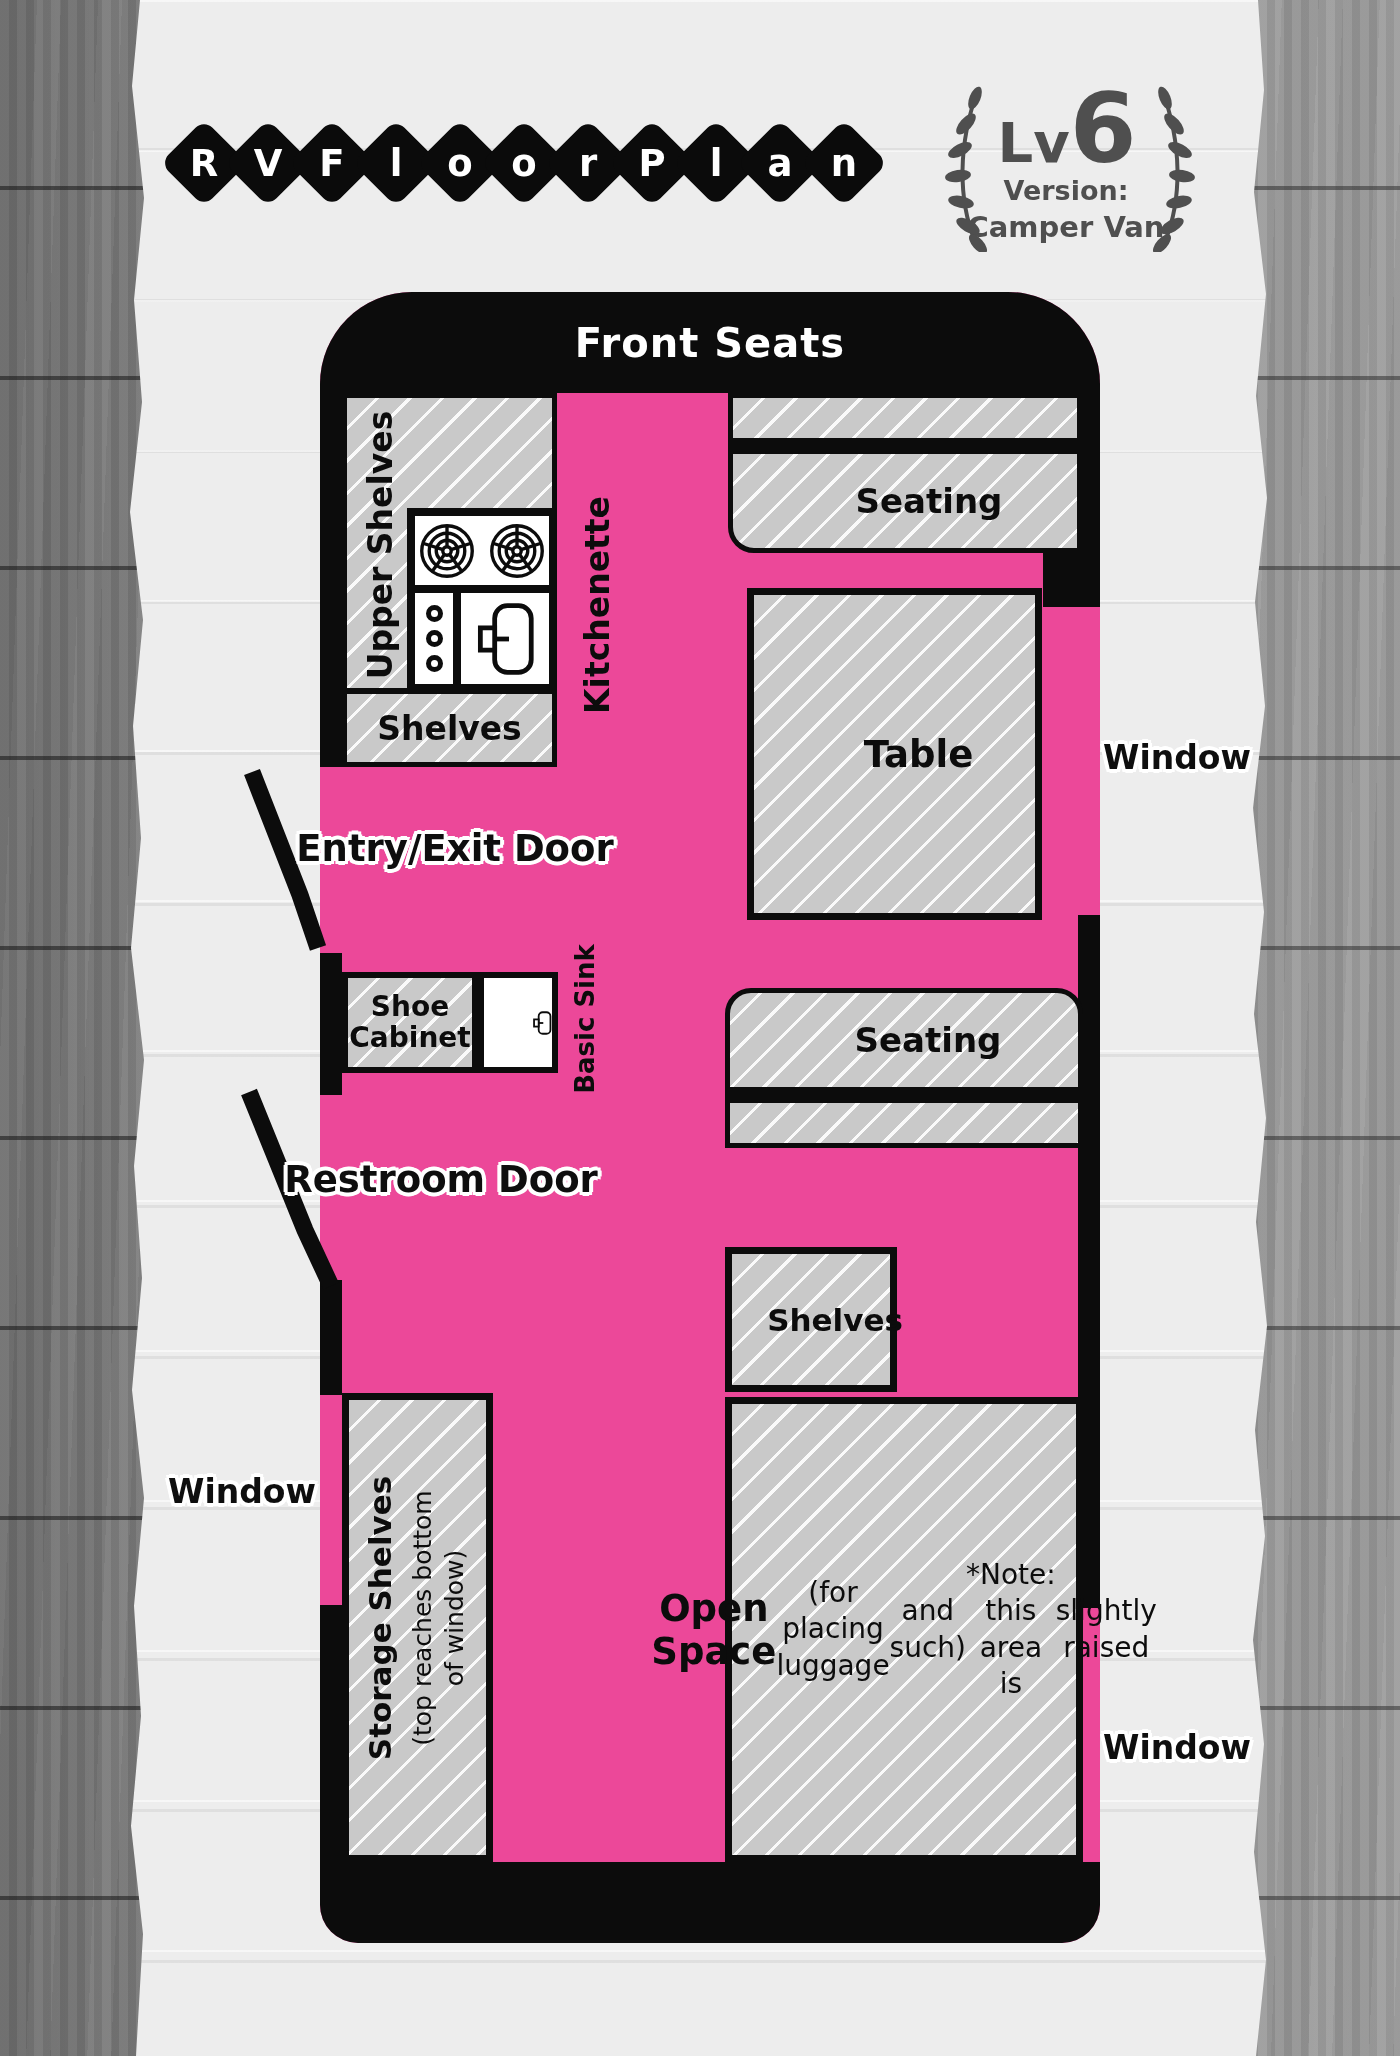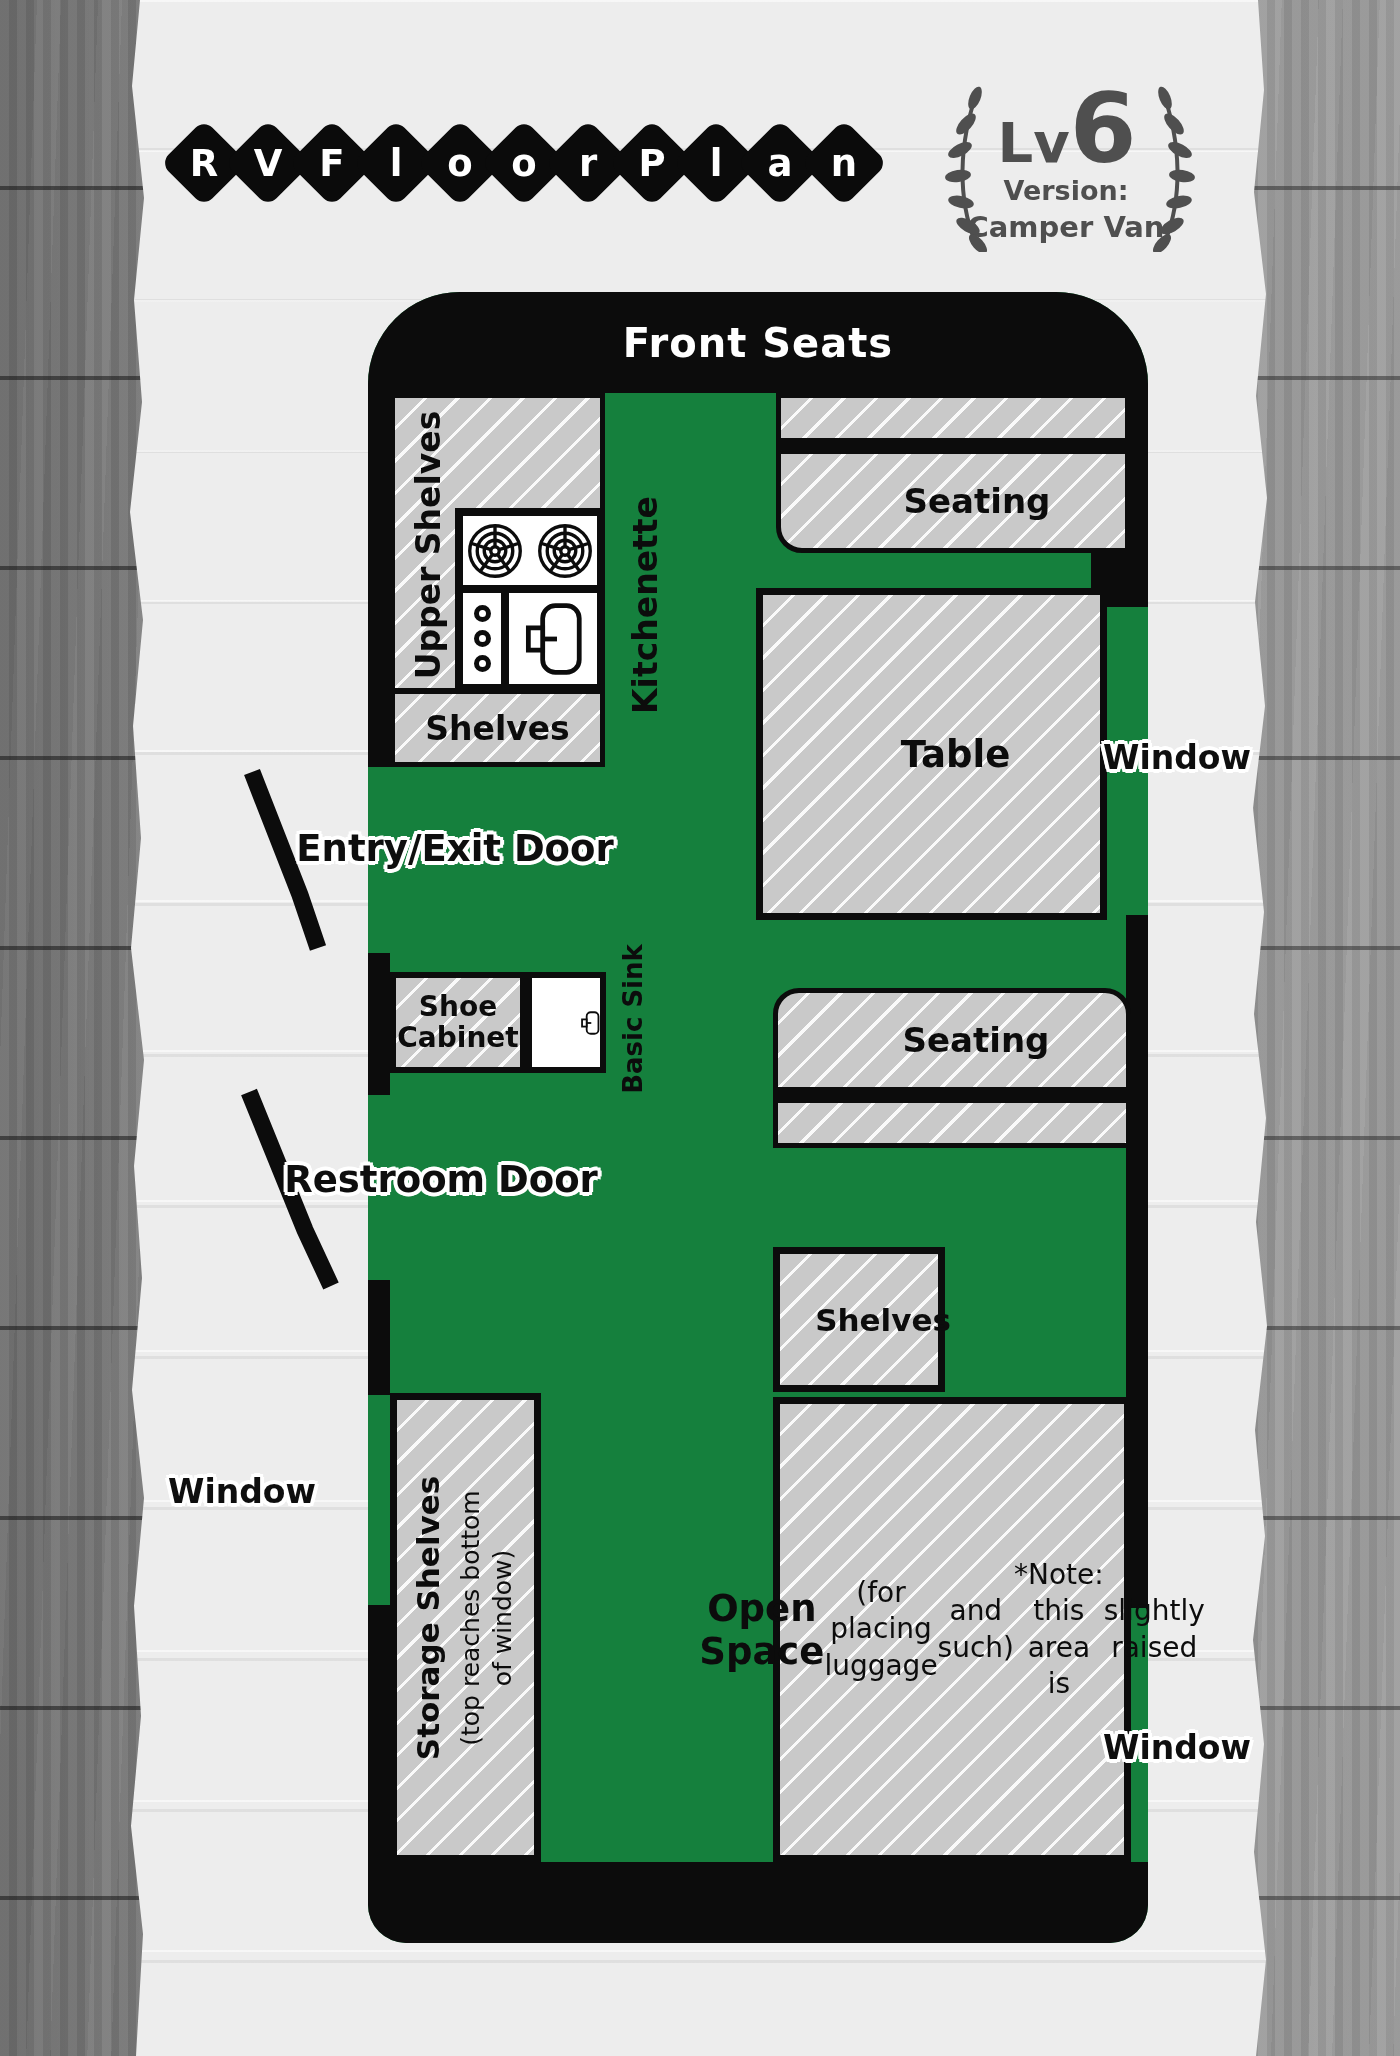--- a/index.html
+++ b/index.html
@@ -51,8 +51,8 @@
   .laurel.right{right:4px;transform:scaleX(-1);}
 
   
-  .van{position:absolute;left:320px;top:292px;width:780px;height:1651px;background:#15803d;
-       border-radius:92px 92px 38px 38px;margin-left:48px;}
+  .van{position:absolute;left:320px;top:292px;width:780px;height:1651px;background:#ec4899;
+       border-radius:92px 92px 38px 38px;}
   .blk{position:absolute;background:#0c0c0c;}
   .front-band{position:absolute;left:0;top:0;width:780px;height:101px;background:#0c0c0c;
     border-radius:92px 92px 0 0;display:flex;align-items:center;justify-content:center;}

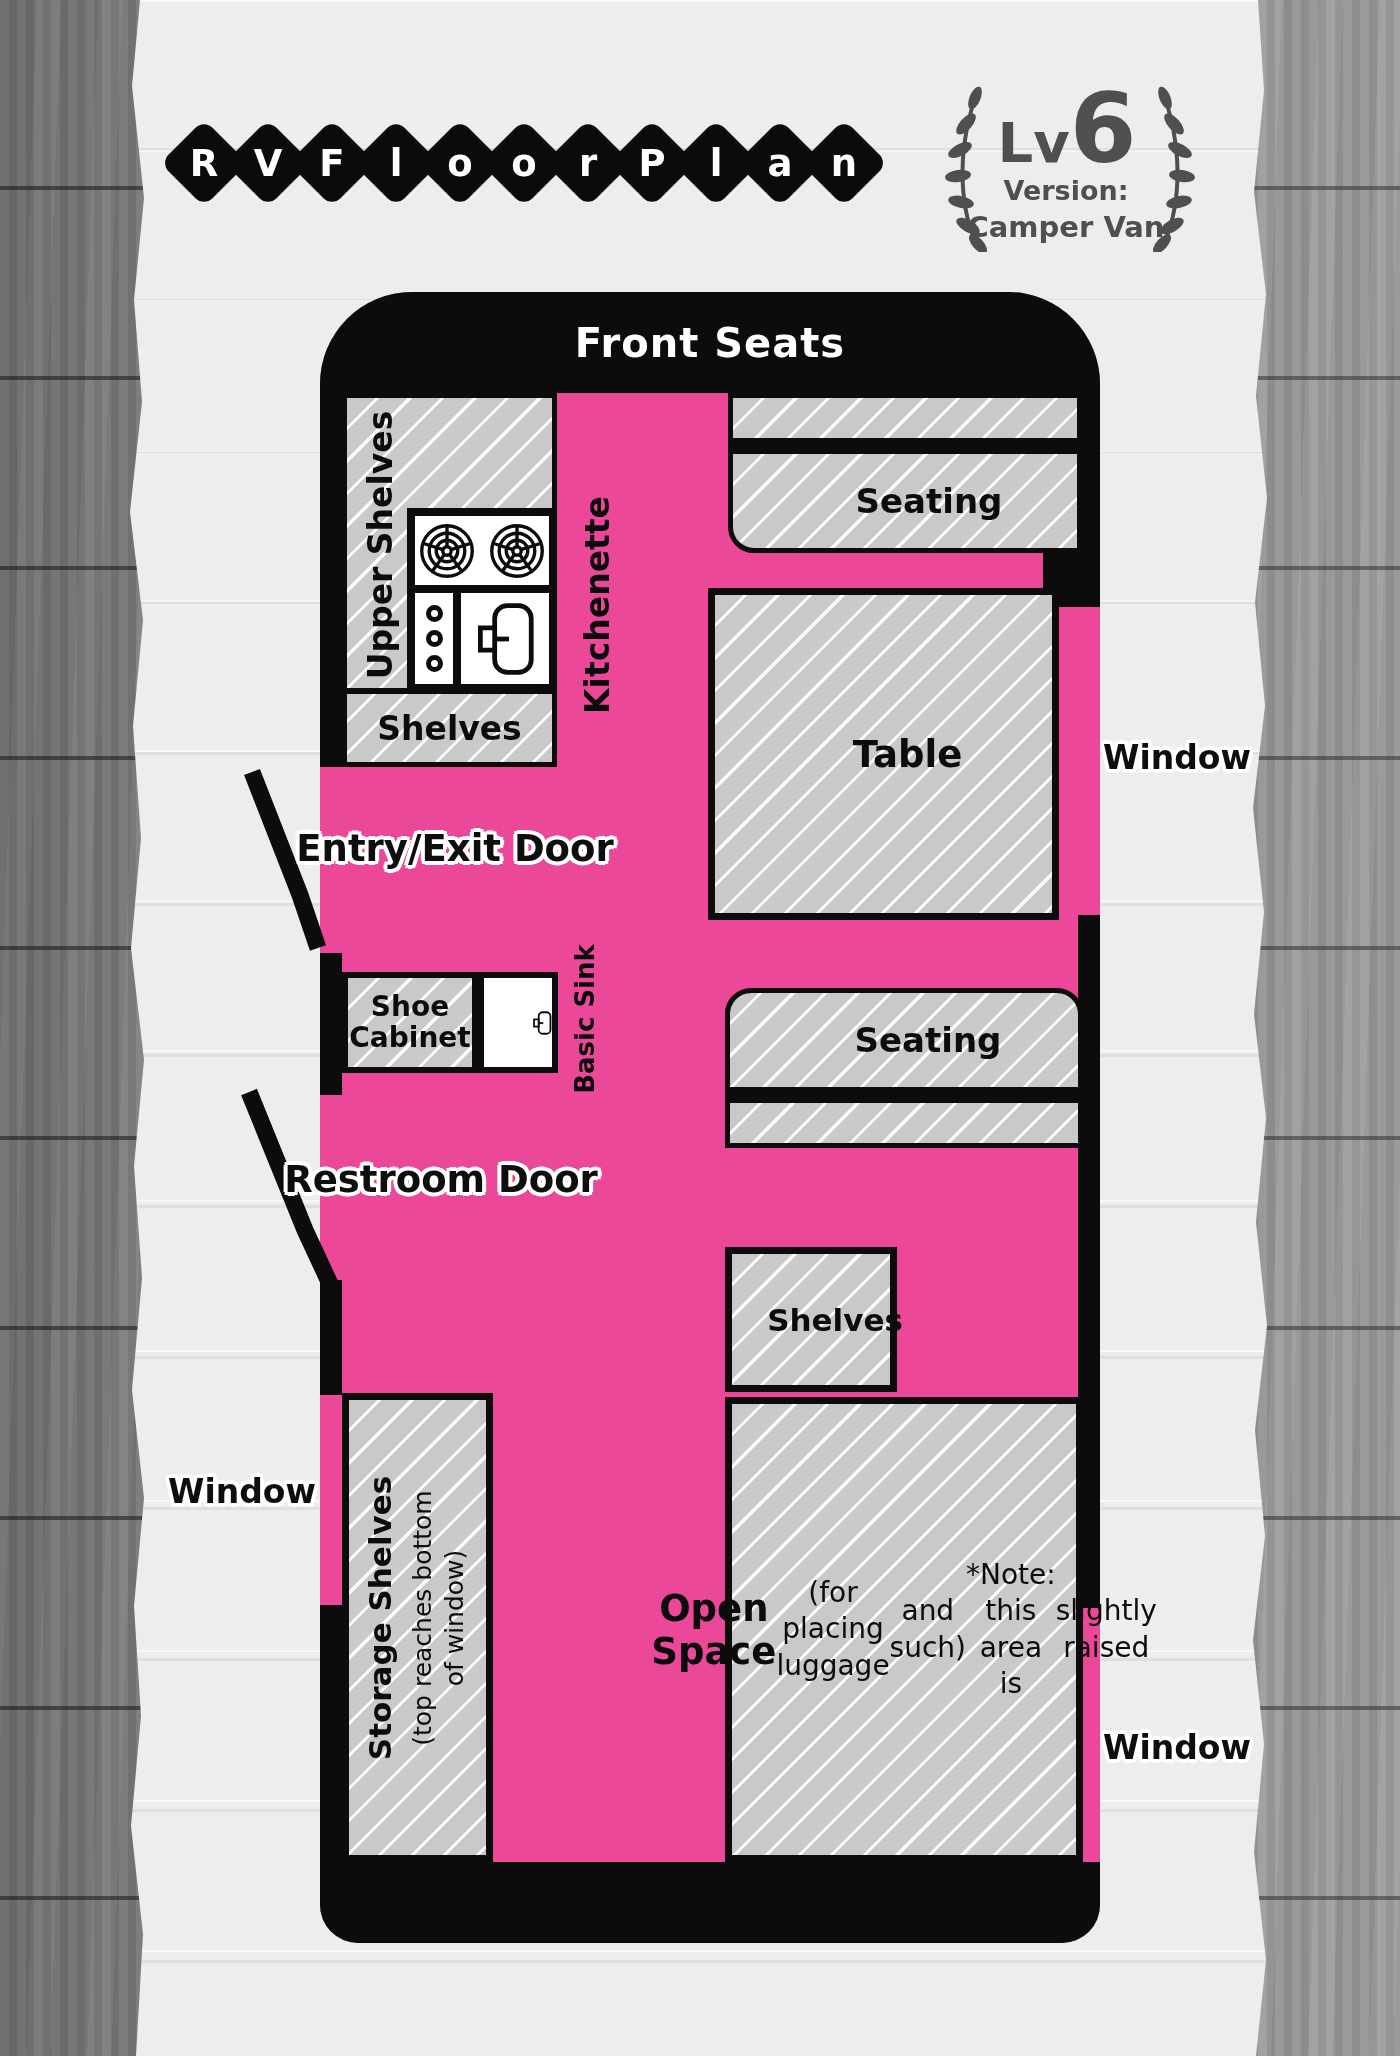--- a/index.html
+++ b/index.html
@@ -90,7 +90,7 @@
   .seat-main1{height:104px;border-radius:0 0 0 26px;}
   .seat-main2{height:104px;border-radius:26px 26px 0 0;}
 
-  .table-box{position:absolute;left:388px;top:296px;width:351px;height:332px;}
+  .table-box{position:absolute;left:427px;top:296px;width:295px;height:332px;}
   .shelves2{position:absolute;left:405px;top:955px;width:172px;height:145px;}
   .openspace{position:absolute;left:405px;top:1105px;width:358px;height:465px;
     display:flex;flex-direction:row;align-items:center;justify-content:center;text-align:center;}

